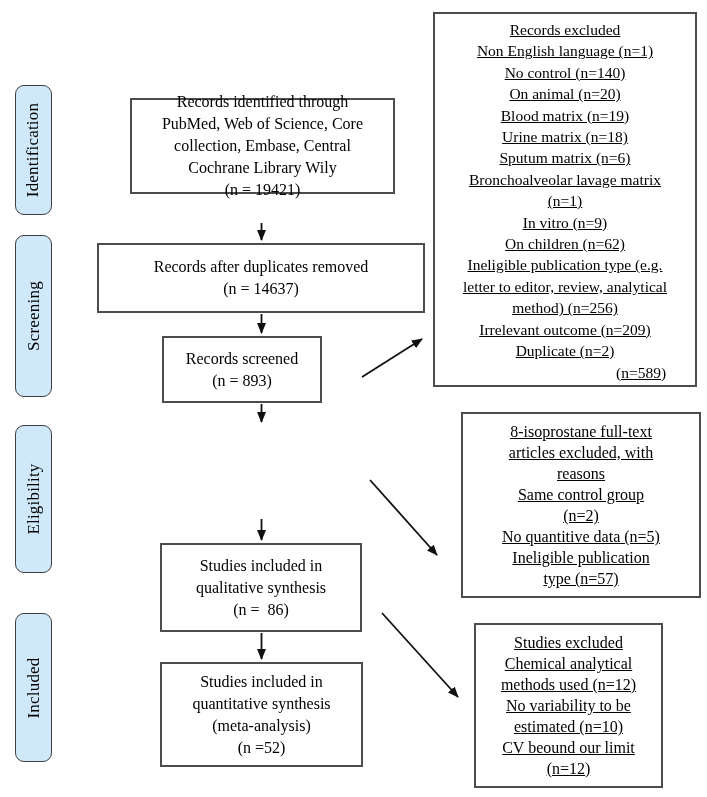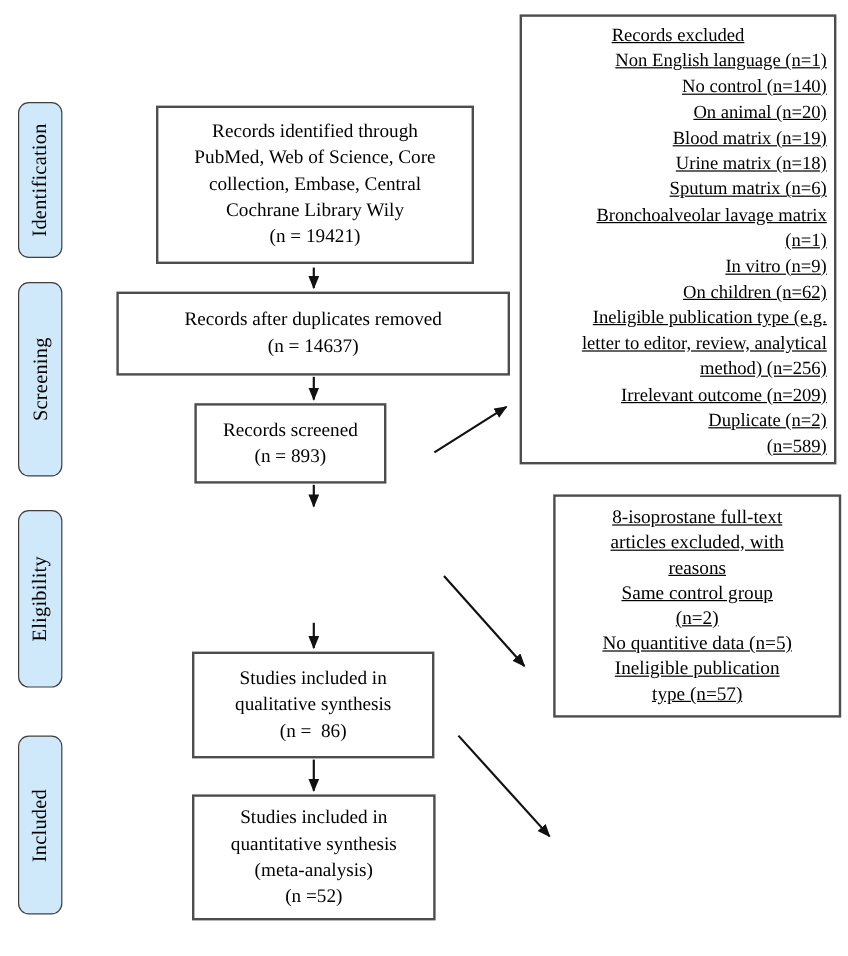--- a/index.html
+++ b/index.html
@@ -71,7 +71,7 @@
     white-space:pre;
   }
   #records-excluded-box .ritems{
-    text-align:right;
+    text-align:center;
     white-space:pre;
   }
   #records-excluded-box .rtotal{

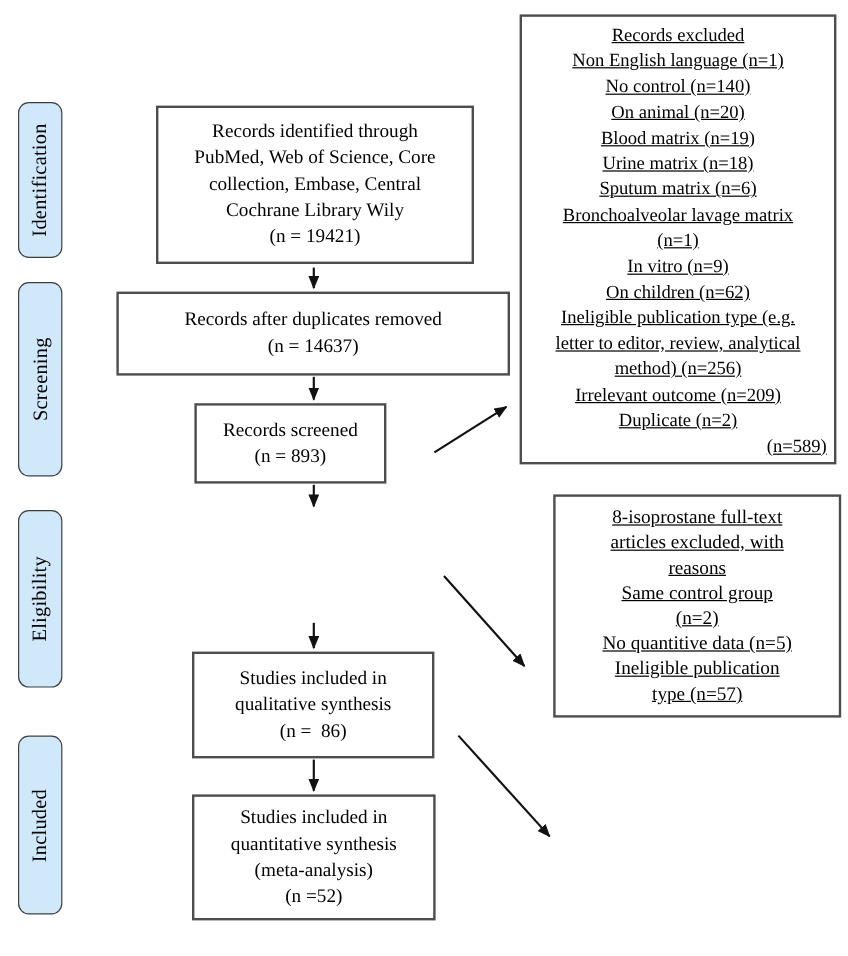--- a/index.html
+++ b/index.html
@@ -104,7 +104,7 @@
     <span class="vtext">Included</span>
   </div>
 
-  <div class="fbox" style="left:130px;top:88px;width:265px;height:132px;">Records identified through
+  <div class="fbox" style="left:130px;top:98px;width:265px;height:96px;">Records identified through
 PubMed, Web of Science, Core
 collection, Embase, Central
 Cochrane Library Wily

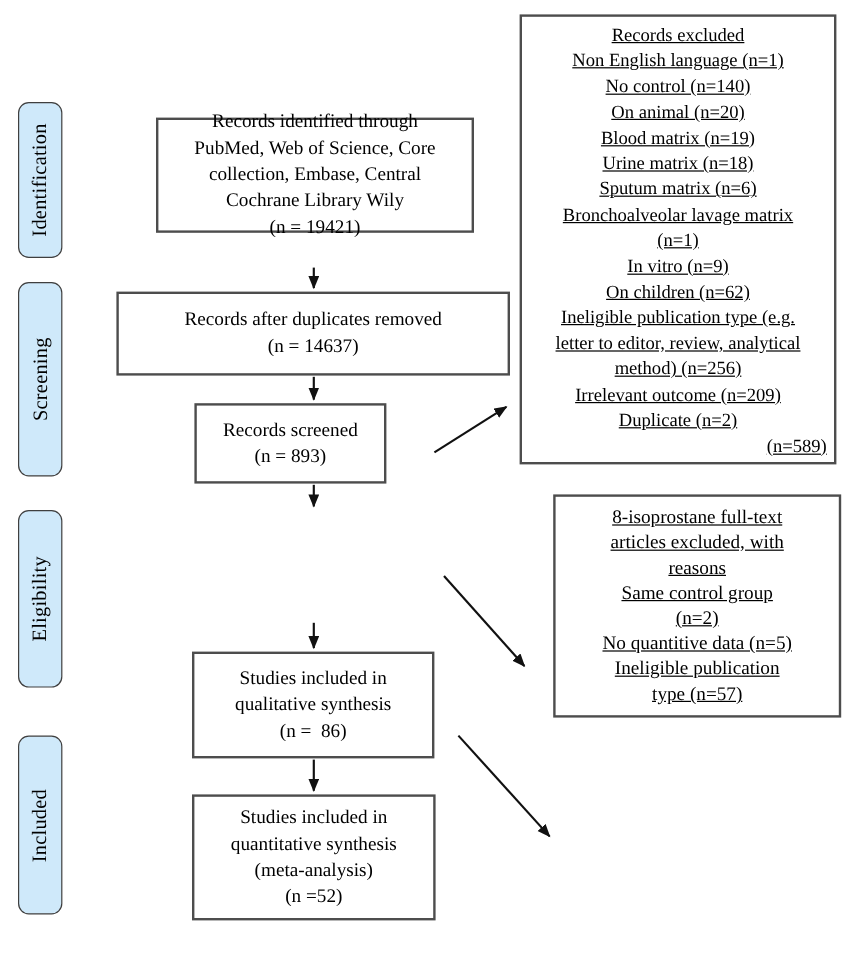--- a/index.html
+++ b/index.html
@@ -75,7 +75,7 @@
     white-space:pre;
   }
   #records-excluded-box .rtotal{
-    text-align:right;
+    text-align:left;
     padding-left:175px;
     white-space:pre;
   }

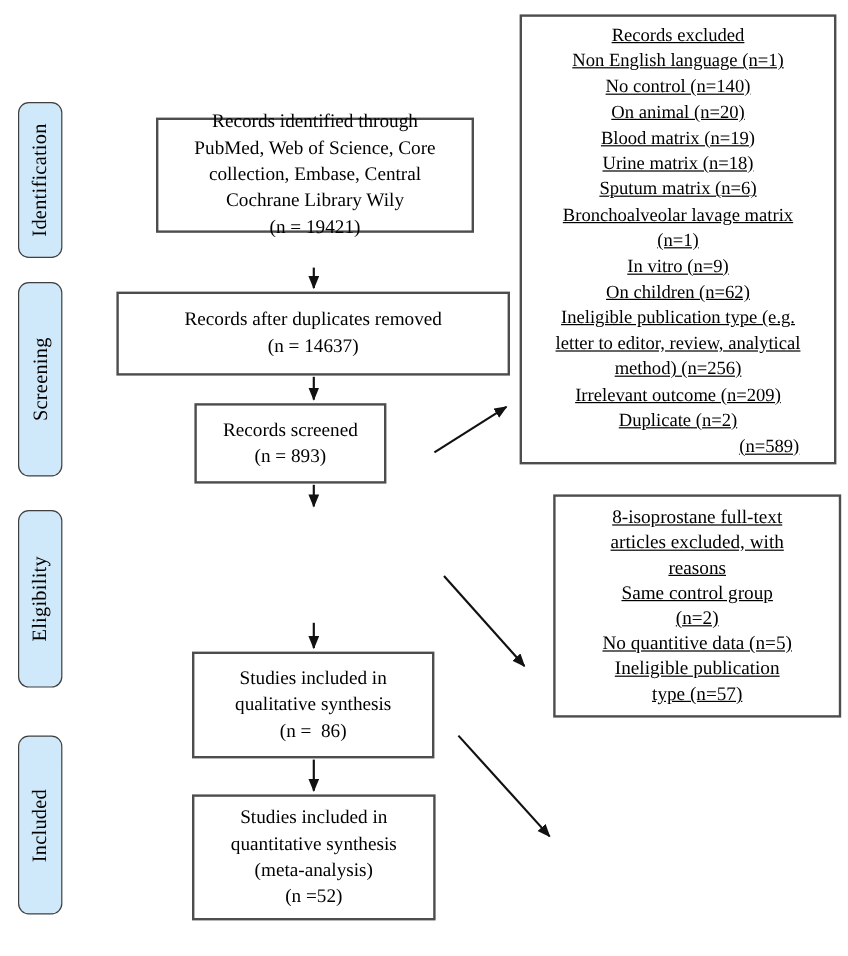--- a/index.html
+++ b/index.html
@@ -155,6 +155,13 @@
 Ineligible publication
 type (n=57)</div>
 
+  <div class="rbox centered" style="left:474px;top:623px;width:189px;height:165px;">Studies excluded
+Chemical analytical
+methods used (n=12)
+No variability to be
+estimated (n=10)
+CV beound our limit
+(n=12)</div>
 
   <svg id="arrows" viewBox="0 0 707 797" xmlns="http://www.w3.org/2000/svg">
     <defs>

